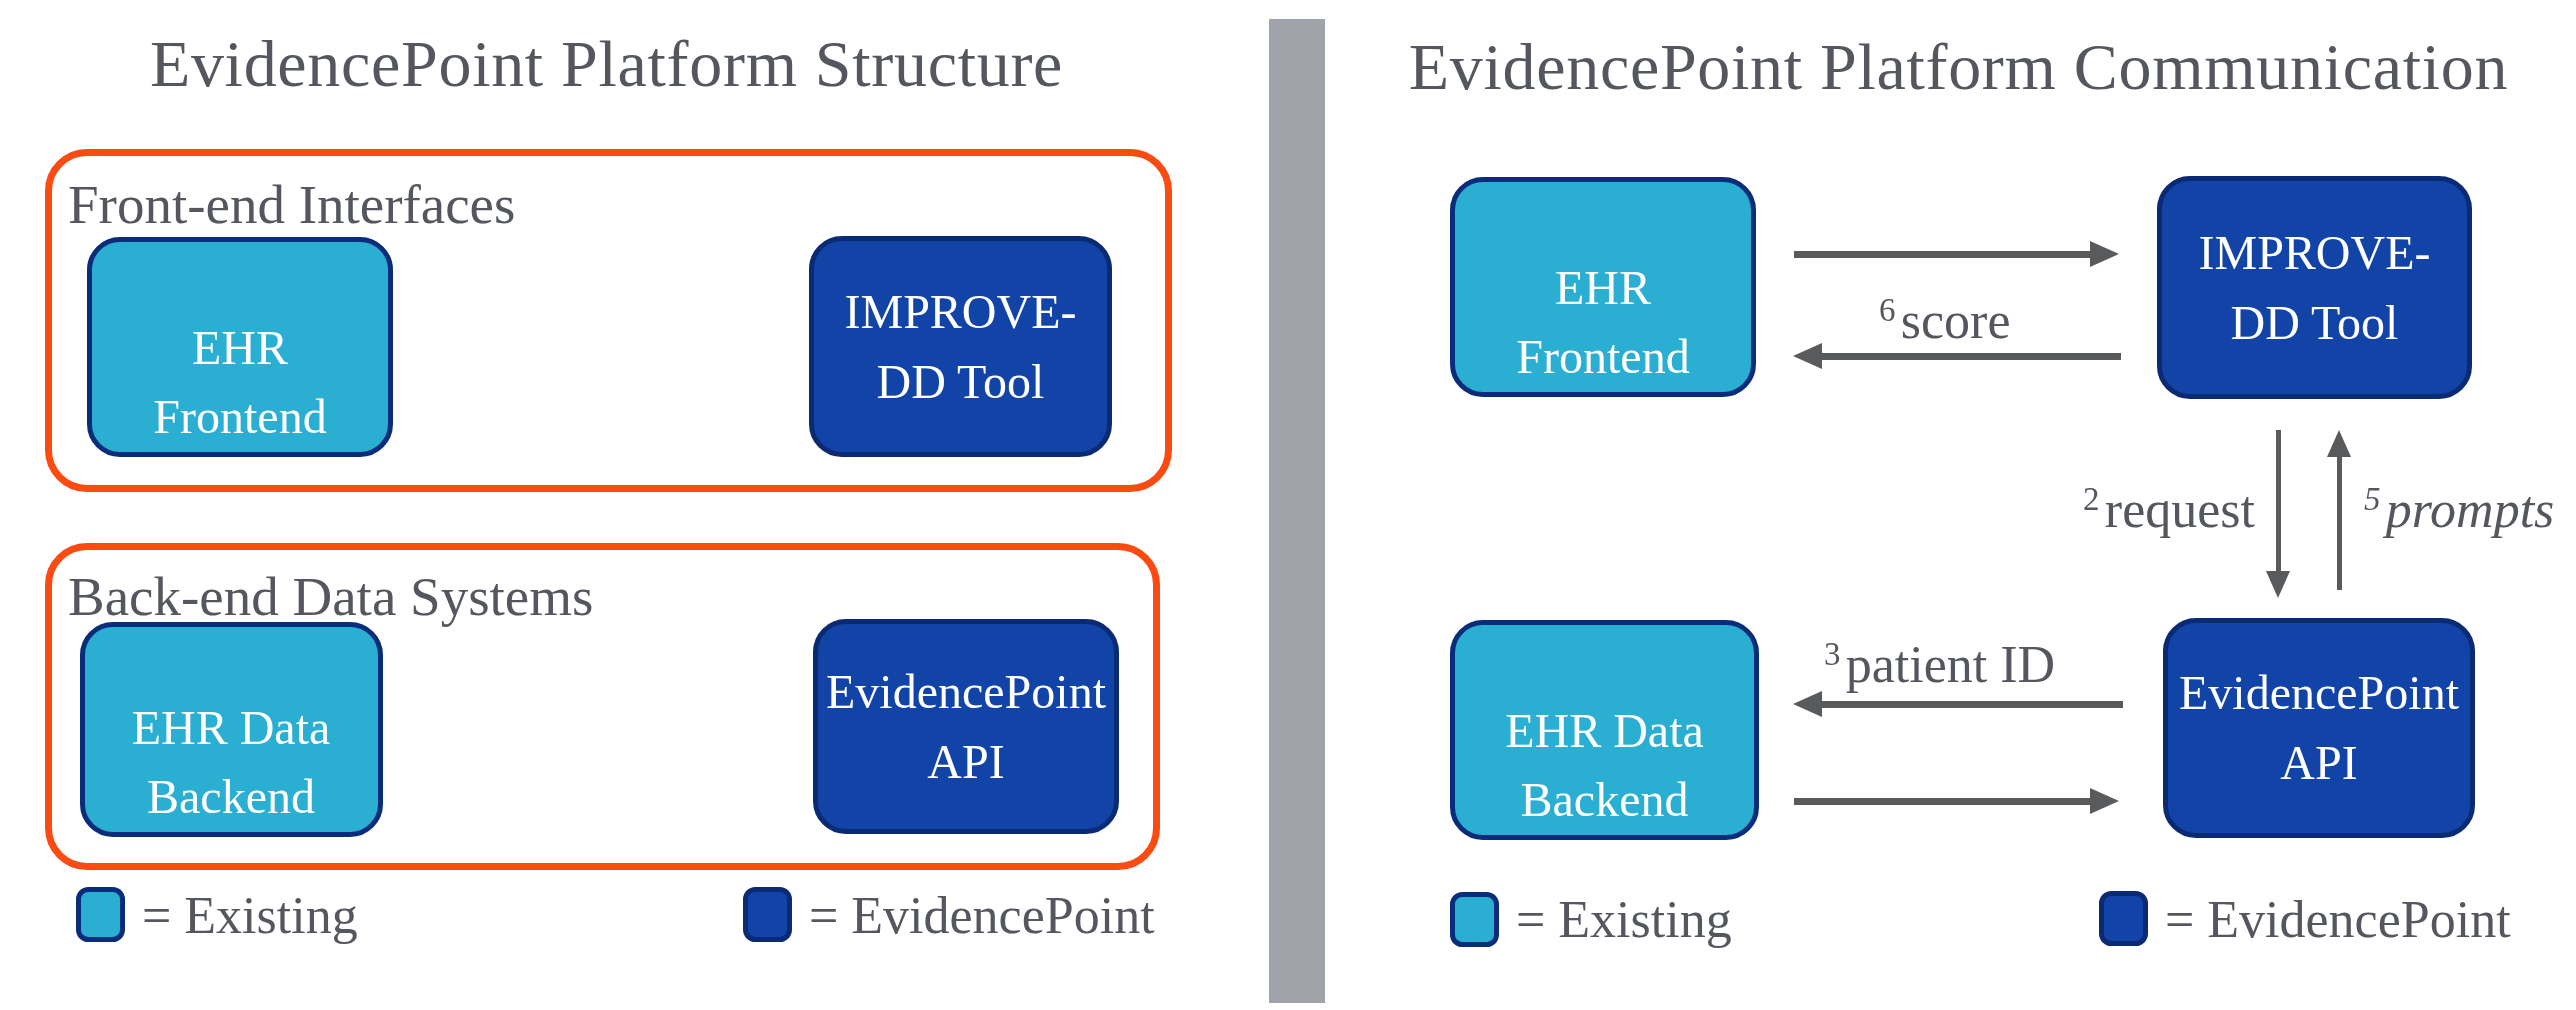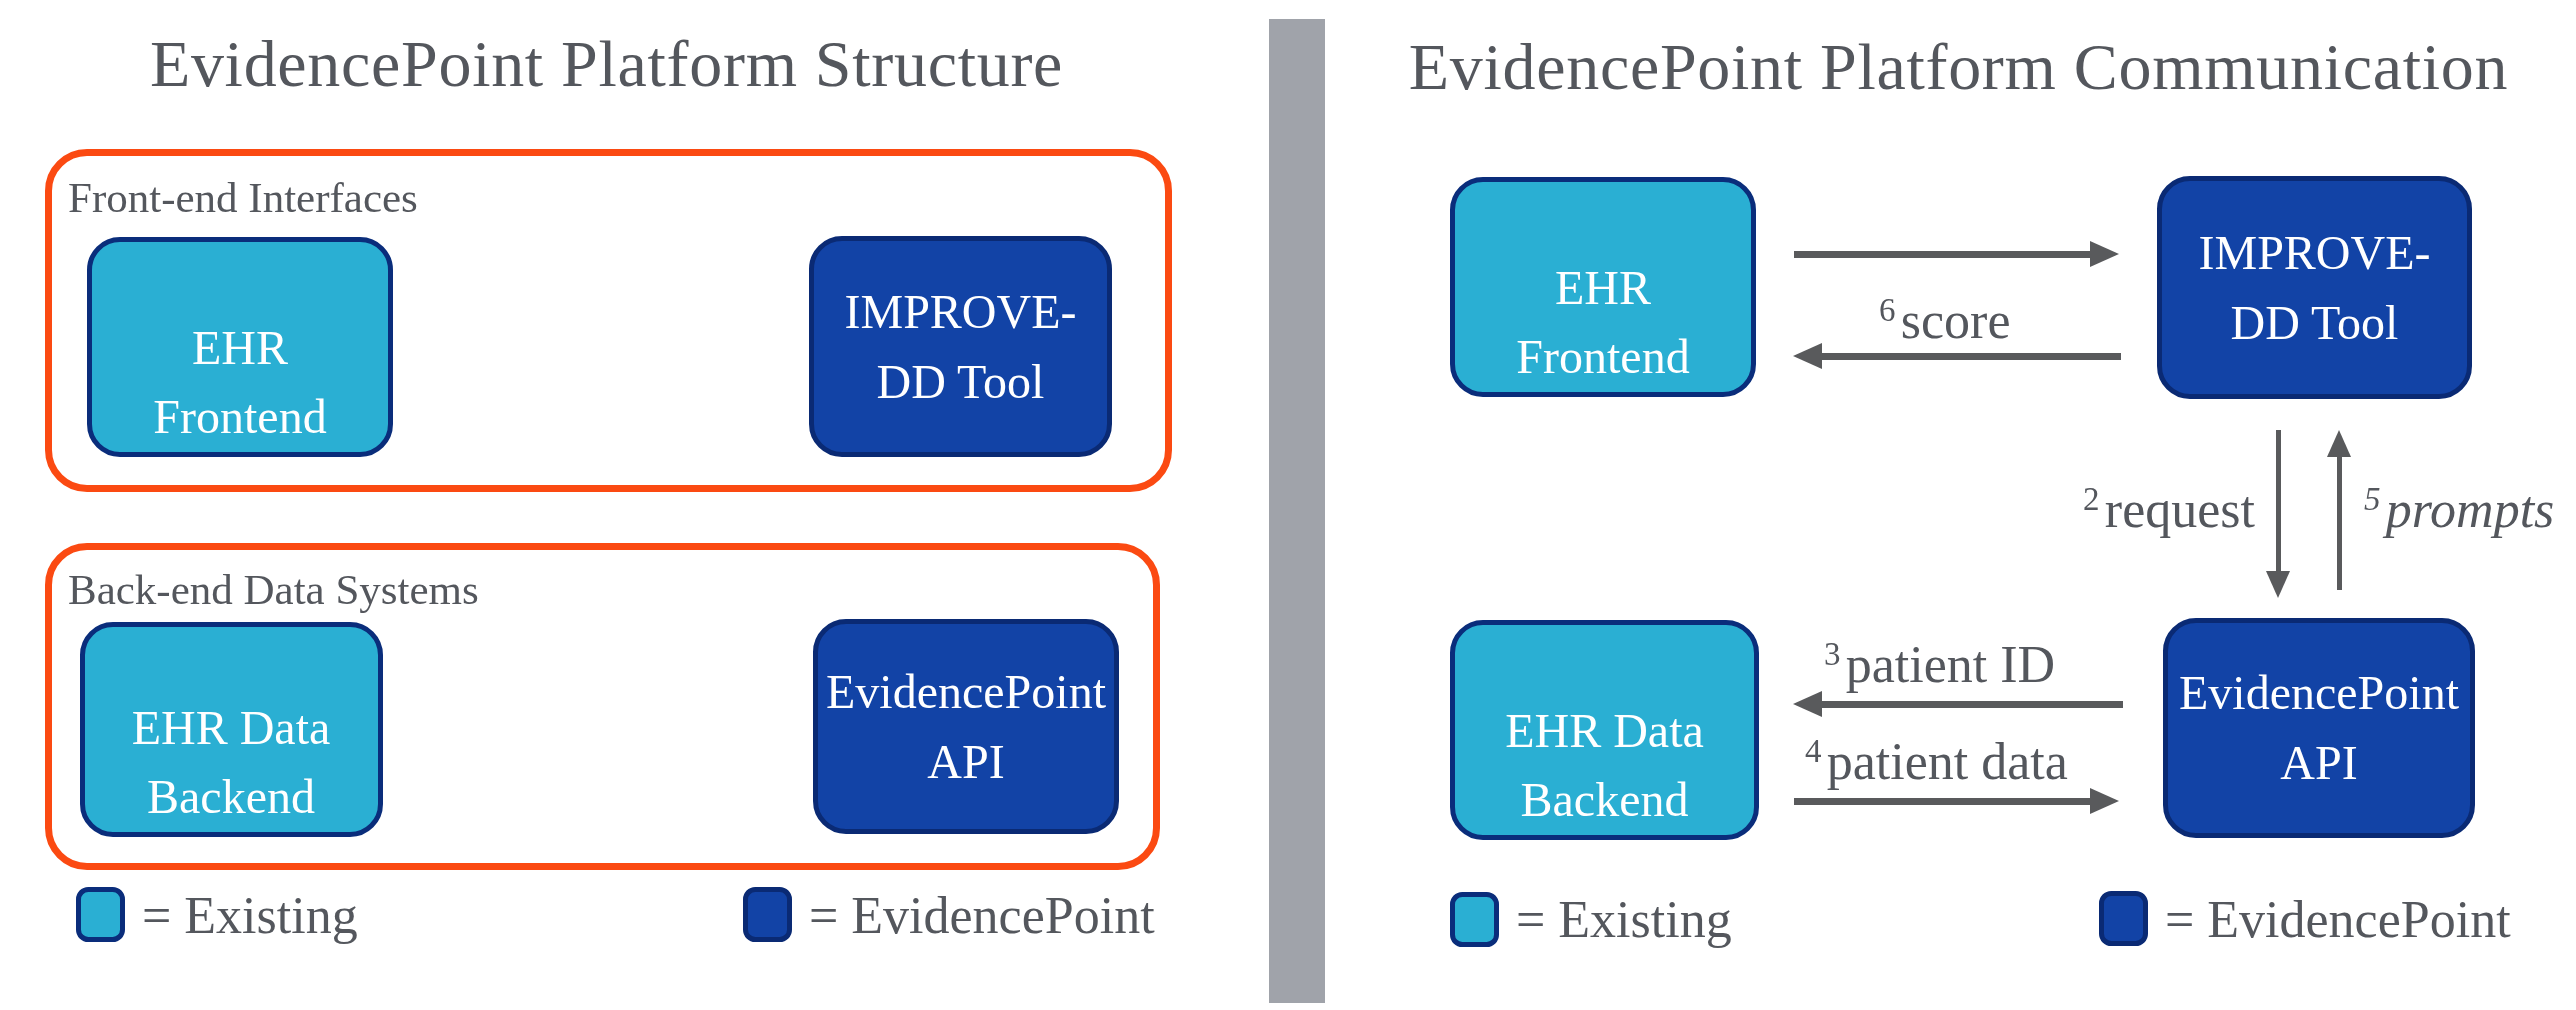--- a/index.html
+++ b/index.html
@@ -17,7 +17,7 @@
     background:transparent;
   }
   .group-label {
-    position:absolute; font-size:43px; color:var(--text-gray); white-space:nowrap;
+    position:absolute; font-size:55px; color:var(--text-gray); white-space:nowrap;
   }
   .node {
     position:absolute; display:flex; flex-direction:column; justify-content:center;

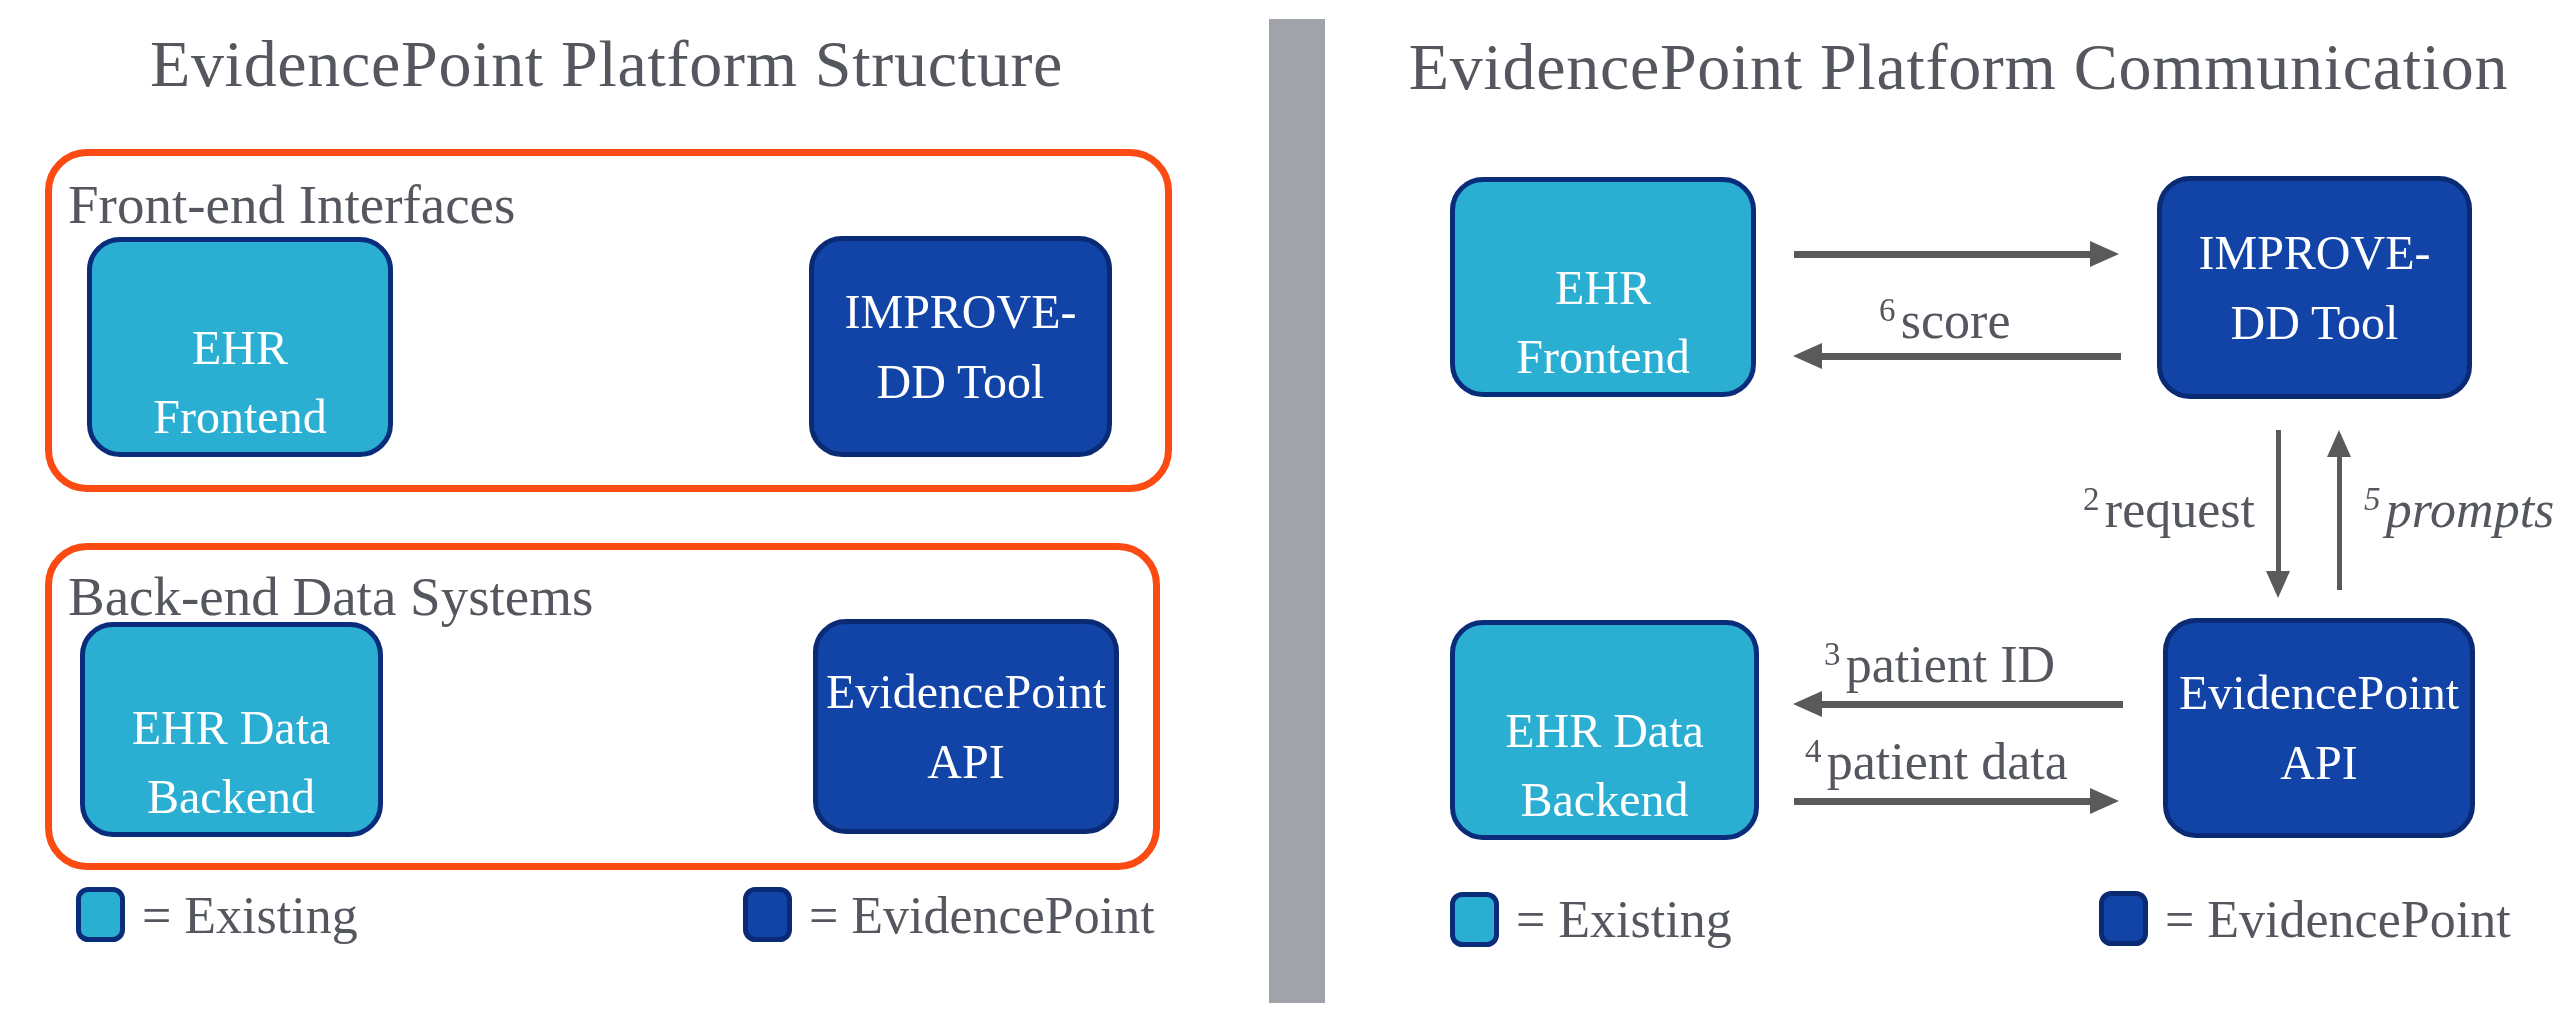--- a/index.html
+++ b/index.html
@@ -130,9 +130,6 @@
   <div class="shaft-h" style="left:1822px; top:701px; width:301px;"></div>
   <div class="head left" style="left:1793px; top:691px;"></div>
 
-  <div class="flow-label" style="left:1805px; top:729px;">
-    <span class="sup">4</span><span>patient data</span>
-  </div>
   <div class="shaft-h" style="left:1794px; top:798px; width:300px;"></div>
   <div class="head right" style="left:2090px; top:788px;"></div>
 

